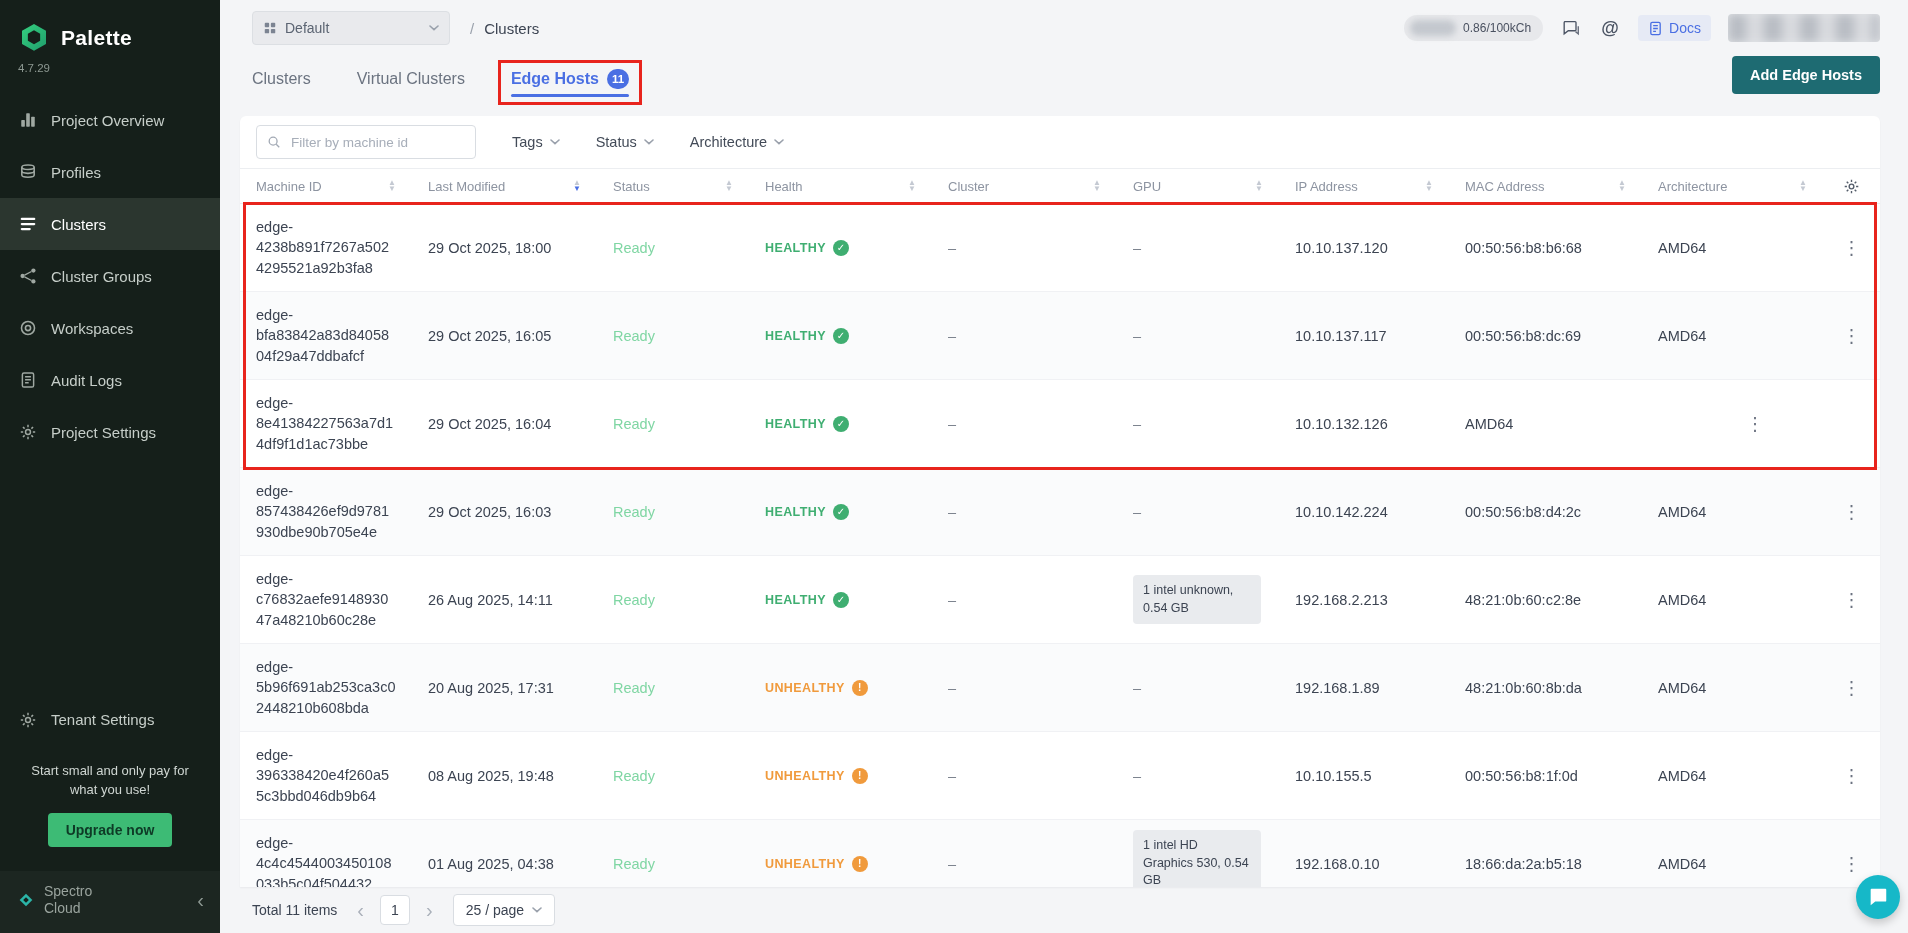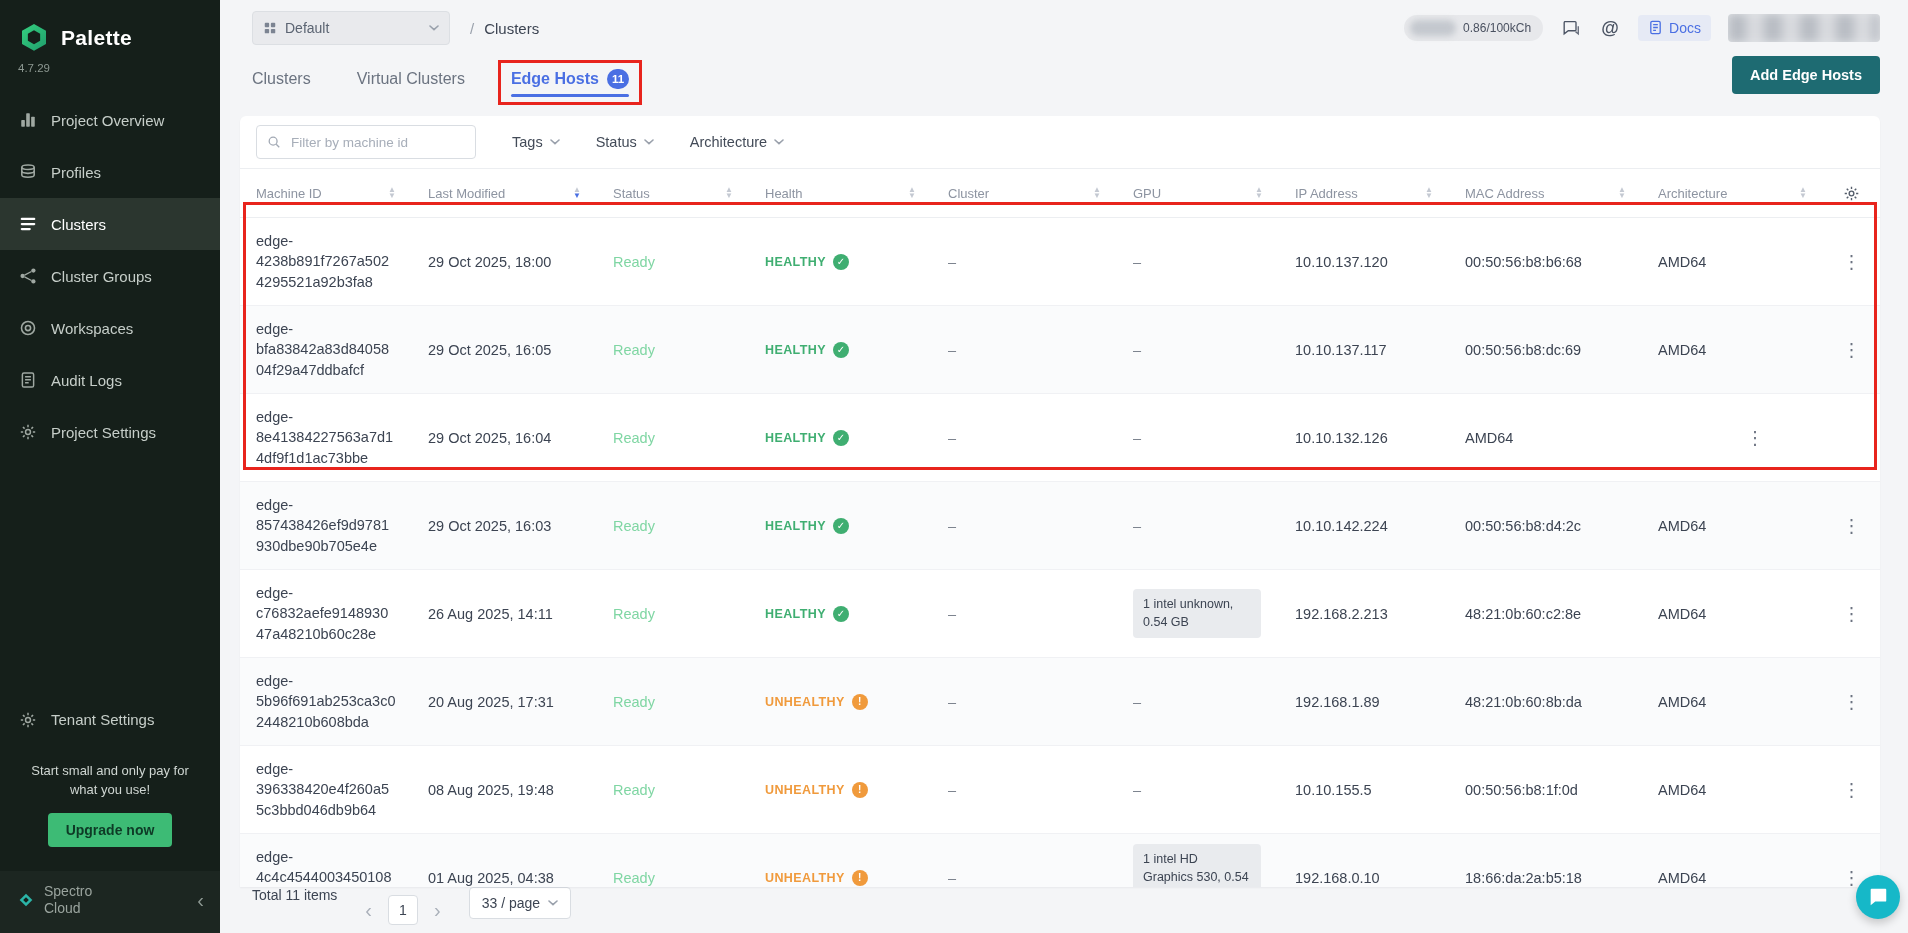--- a/index.html
+++ b/index.html
@@ -57,7 +57,7 @@
   .tb-icon{color:#4c5565;width:22px;height:22px;display:inline-flex;align-items:center;justify-content:center;cursor:pointer;}
   .tb-icon svg{width:20px;height:20px;}
   .tb-icon.at{font-size:18px;font-weight:600;}
-  .docs{display:flex;gap:6px;color:var(--accent-blue);font-size:14px;font-weight:500;background:rgba(74,111,227,.08);padding:5px 10px;border-radius:4px;cursor:pointer;}
+  .docs{display:flex;align-items:center;gap:6px;color:var(--accent-blue);font-size:14px;font-weight:500;background:rgba(74,111,227,.08);padding:5px 10px;border-radius:4px;cursor:pointer;}
   .docs .dicon{display:inline-flex;width:15px;height:15px;}
   .docs .dicon svg{width:100%;height:100%;}
   .user-blur{width:152px;height:28px;border-radius:4px;overflow:hidden;position:relative;background:#e2e4e7;}

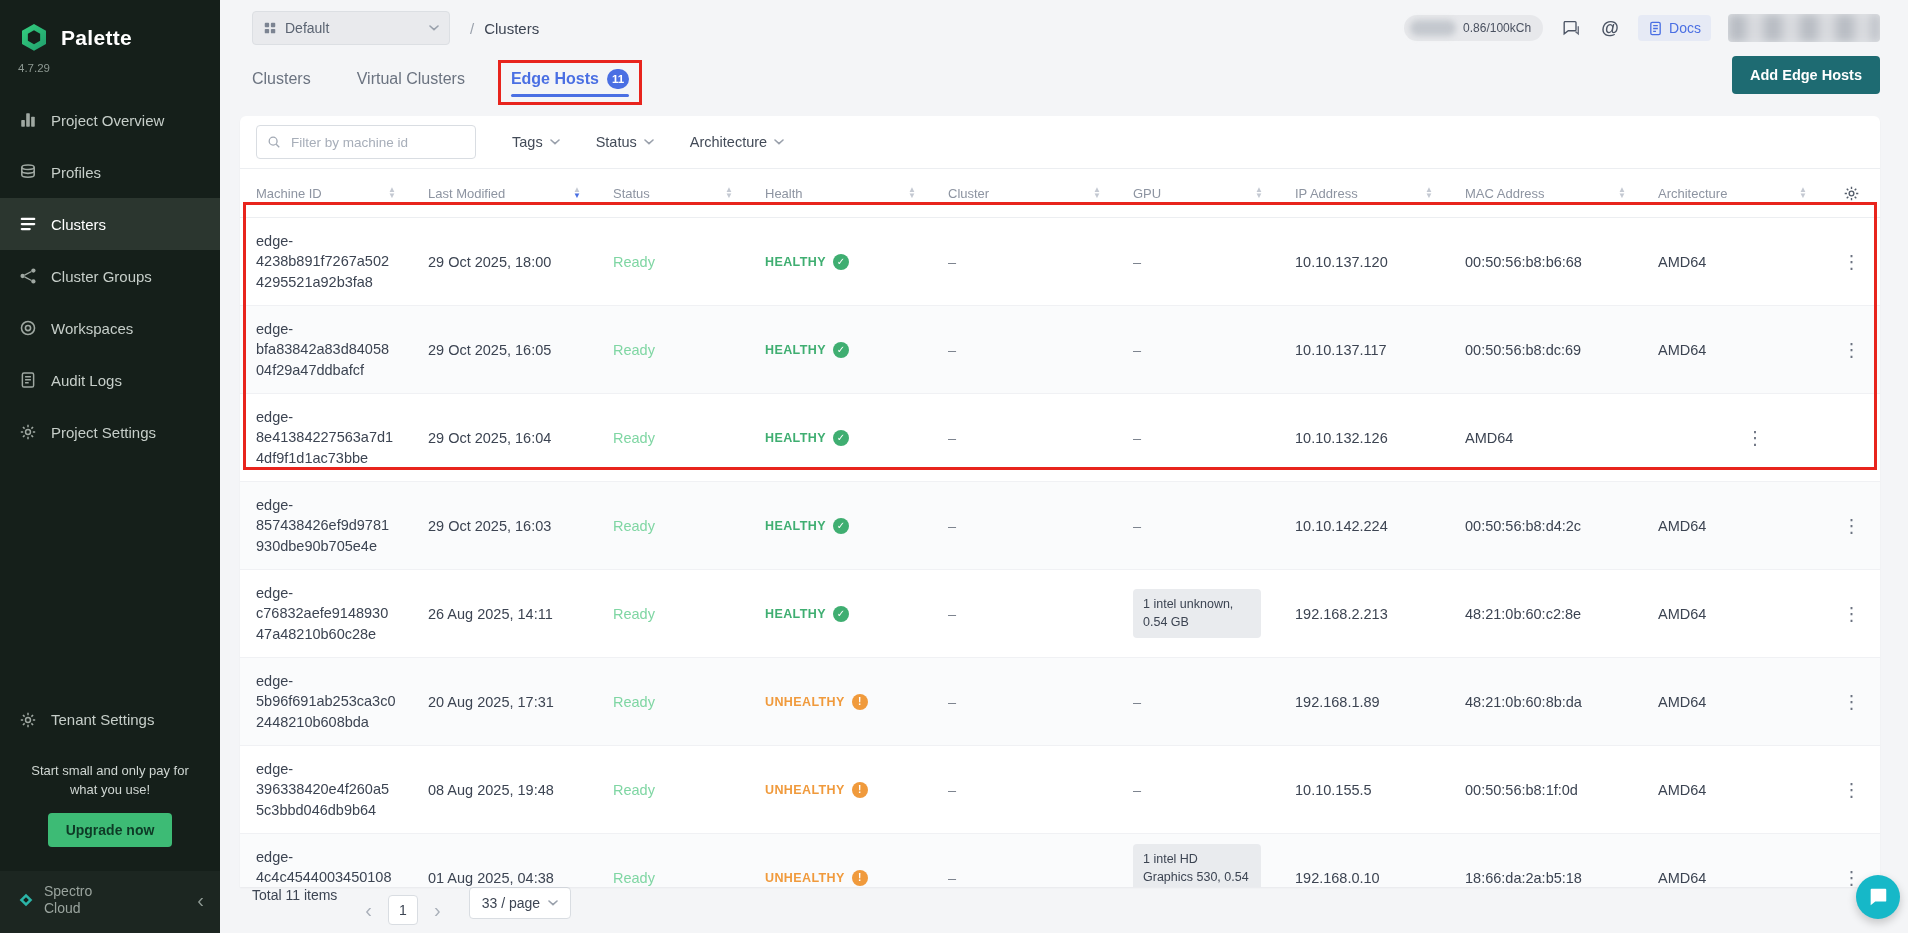--- a/index.html
+++ b/index.html
@@ -86,7 +86,7 @@
   .fdrop{display:flex;align-items:center;gap:7px;font-size:14.5px;color:#434b58;cursor:pointer;}
 
   
-  .thead{display:flex;align-items:stretch;height:50px;border-top:1px solid #eceef1;border-bottom:1px solid #eceef1;}
+  .thead{display:flex;align-items:stretch;height:36px;border-top:1px solid #eceef1;border-bottom:1px solid #eceef1;}
   .th{display:flex;align-items:center;justify-content:space-between;padding:0 16px;font-size:13px;color:#8d94a1;font-weight:500;cursor:pointer;}
   .sort{display:flex;flex-direction:column;line-height:6.5px;font-size:8px;color:#c4c9d2;letter-spacing:0;}
   .sort .on{color:var(--accent-blue);}

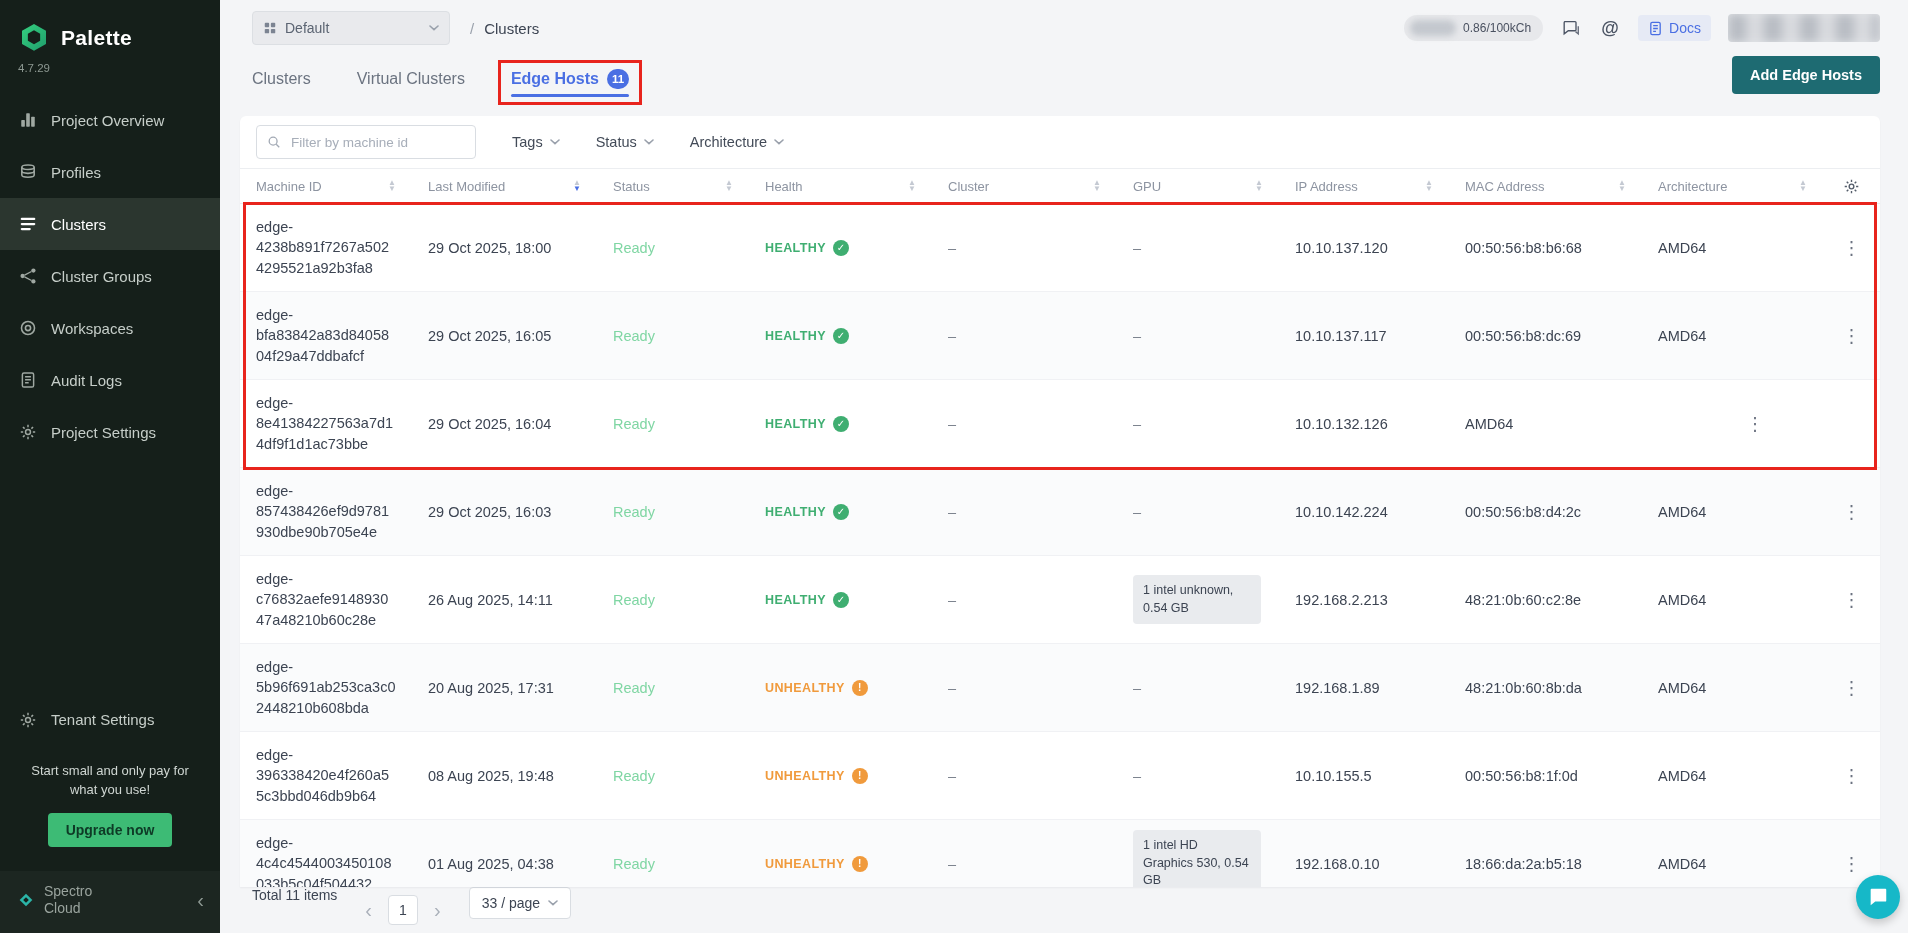--- a/index.html
+++ b/index.html
@@ -115,7 +115,7 @@
   .rows-annotation{position:absolute;left:3px;right:3px;top:86px;height:268px;border:3px solid var(--annotation-red);pointer-events:none;}
 
   
-  .table-footer{height:46px;display:flex;gap:28px;padding:0 12px;flex-shrink:0;}
+  .table-footer{height:46px;display:flex;align-items:center;gap:20px;padding:0 12px;flex-shrink:0;}
   .total{font-size:14px;color:#3c4452;}
   .pagination{display:flex;align-items:center;gap:16px;}
   .pg-btn{color:#aab0ba;font-size:20px;cursor:pointer;line-height:1;}

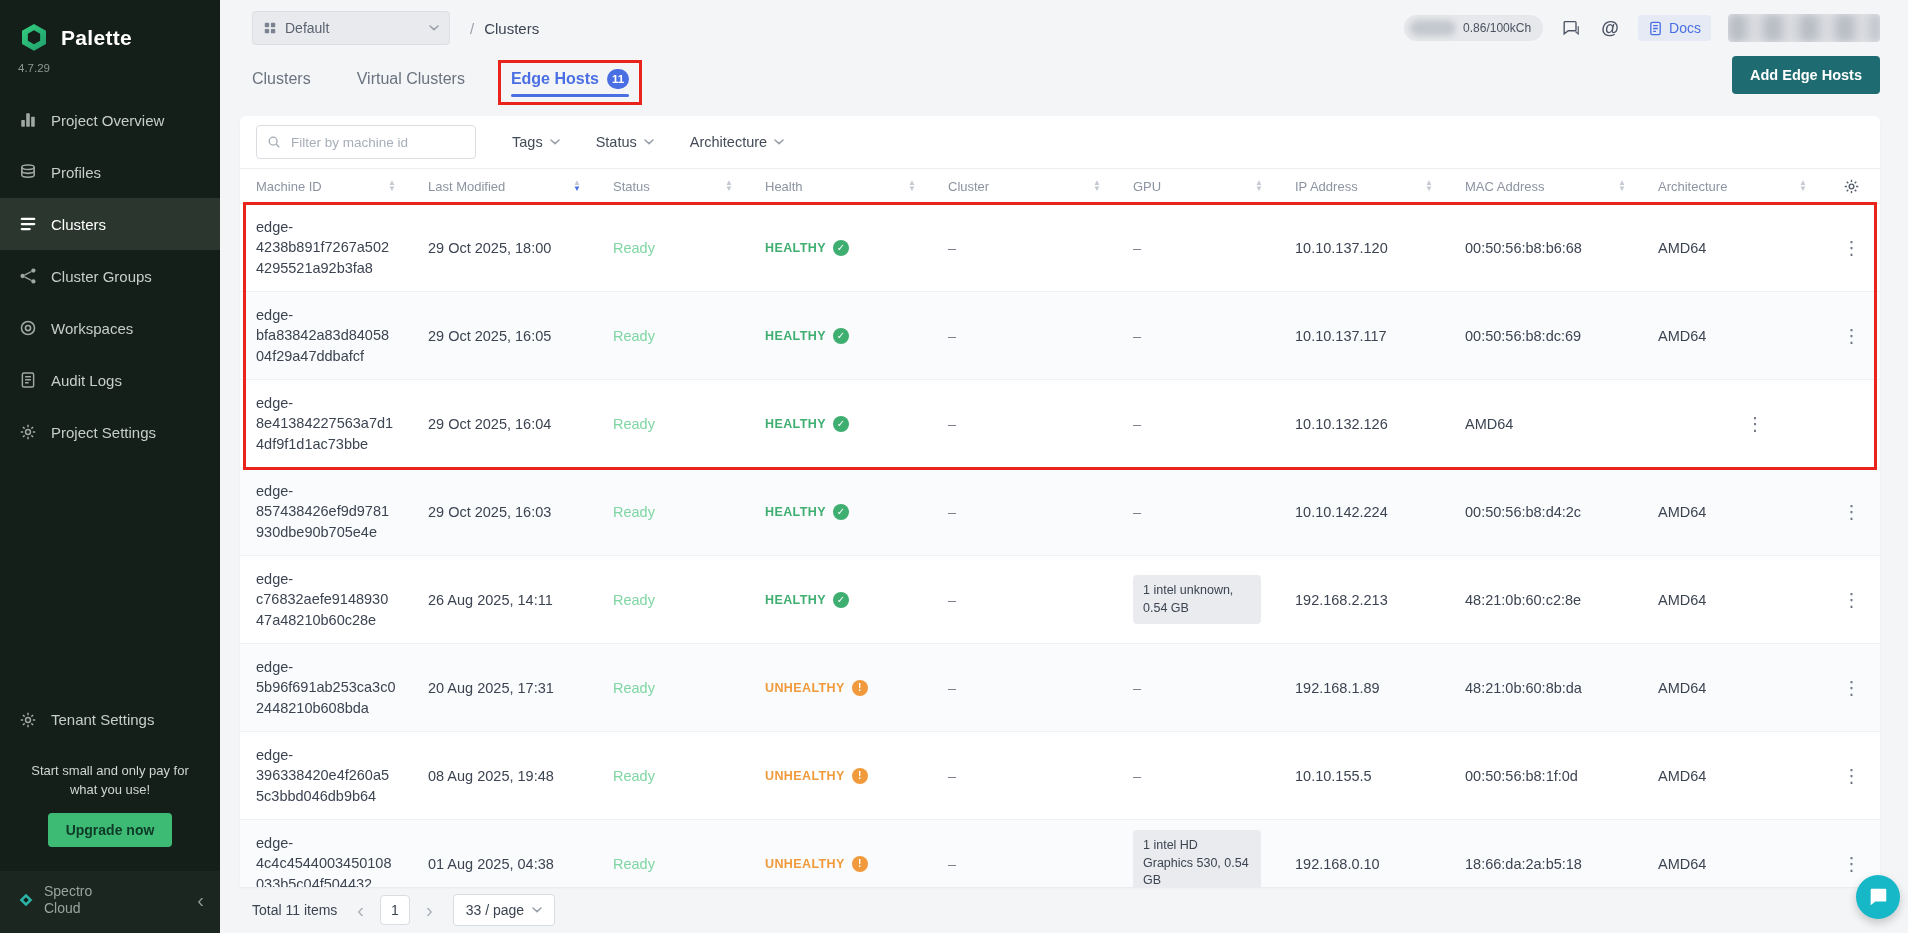--- a/index.html
+++ b/index.html
@@ -589,7 +589,7 @@
           <span class="pg-btn">›</span>
         </div>
         <div class="page-size">
-          <span>33 / page</span>
+          <span>25 / page</span>
           <span class="chev">
             <svg viewBox="0 0 10 6" fill="none" stroke="currentColor" stroke-width="1.6" stroke-linecap="round">
                 <path d="M1 1l4 3.6L9 1"></path>

